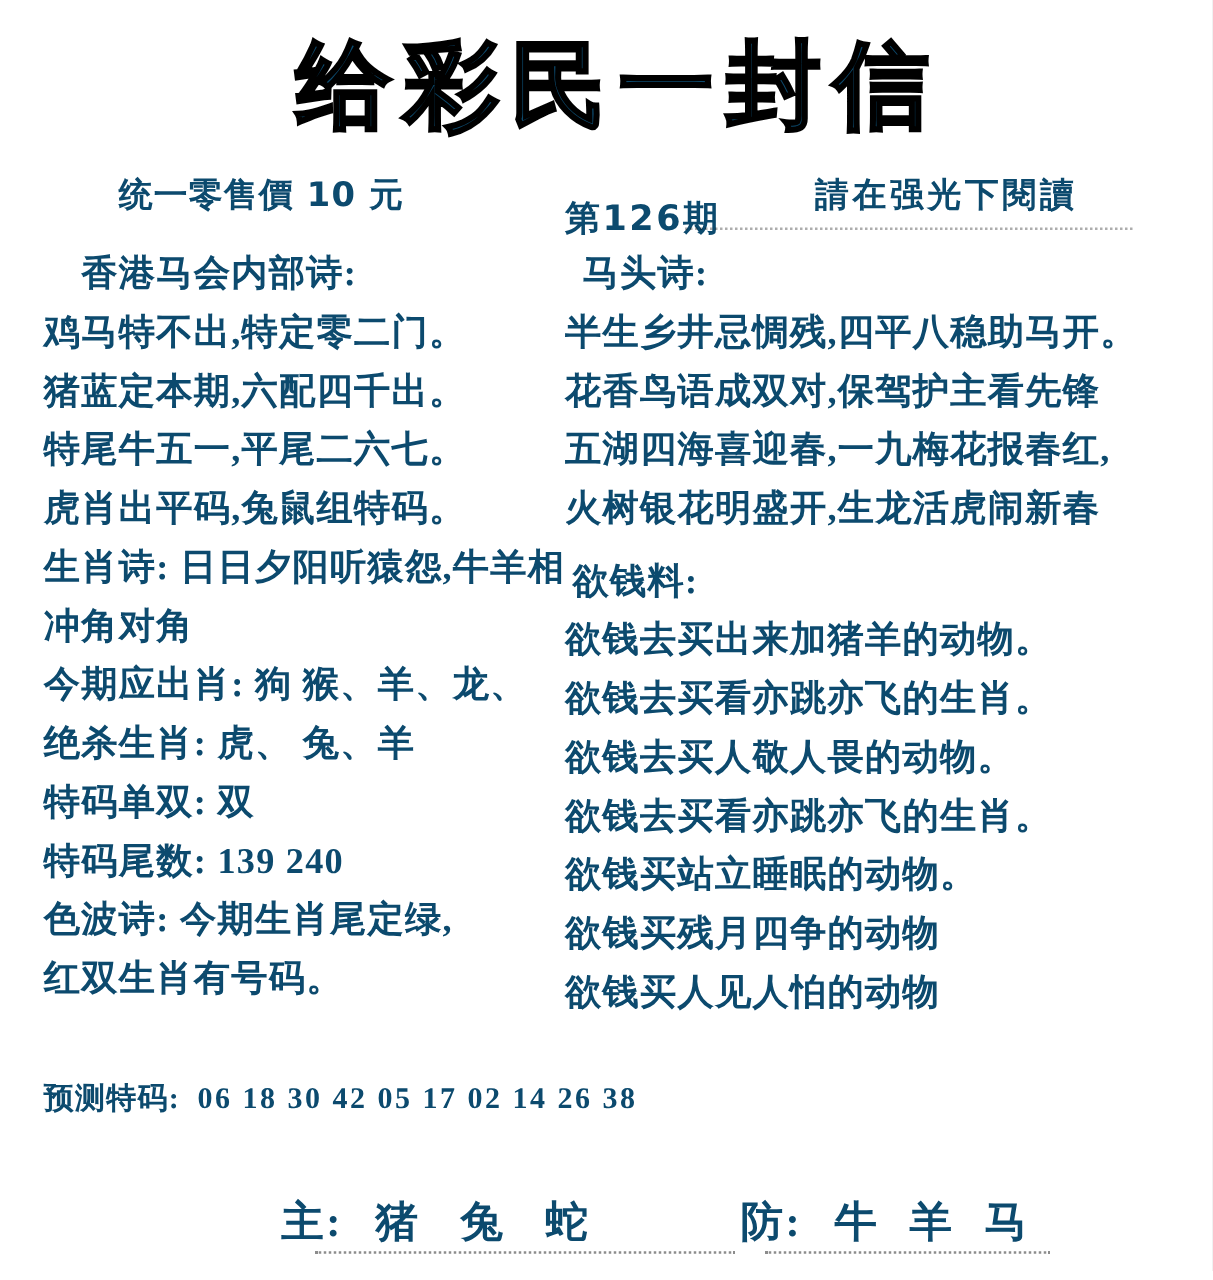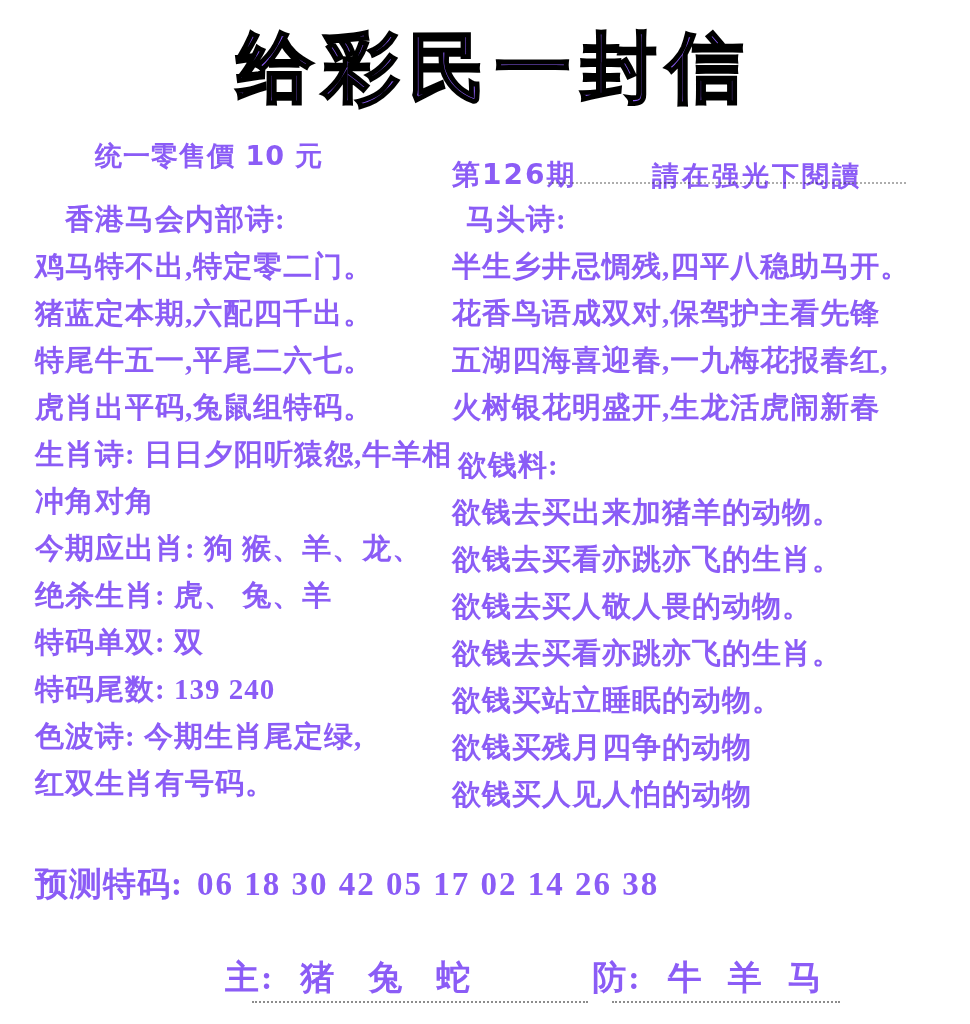--- a/index.html
+++ b/index.html
@@ -8,7 +8,7 @@
     width:970px;height:1024px;
     background:#ffffff;
     overflow:hidden;
-    color:#8b5cf6;
+    color:#0c4a6e;
     font-family:"Liberation Serif", serif;
   }
   

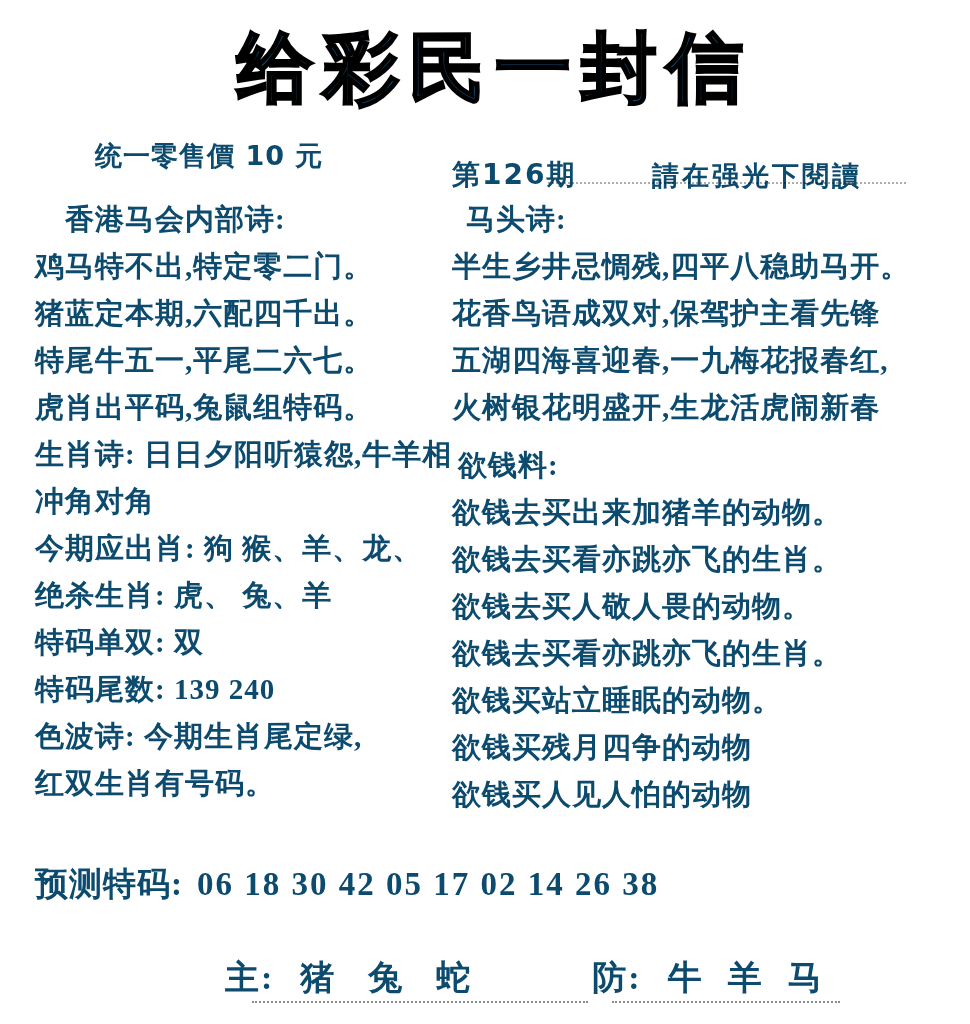--- a/index.html
+++ b/index.html
@@ -27,7 +27,7 @@
     font-family:"DejaVu Sans", sans-serif;font-weight:800;}
   .sub-price{position:absolute;left:95px;top:138px;font-size:27px;letter-spacing:1px;}
   .sub-issue{position:absolute;left:452px;top:136px;font-size:28px;letter-spacing:2px;margin-top:20px;}
-  .sub-notice{position:absolute;left:652px;top:138px;font-size:27px;letter-spacing:3px;margin-top:20px;}
+  .sub-notice{position:absolute;left:652px;top:138px;font-size:27px;letter-spacing:3px;}
   .smudge-top{
     position:absolute;left:548px;top:182px;width:358px;height:0;
     border-bottom:2px dotted rgba(0,0,0,.32);

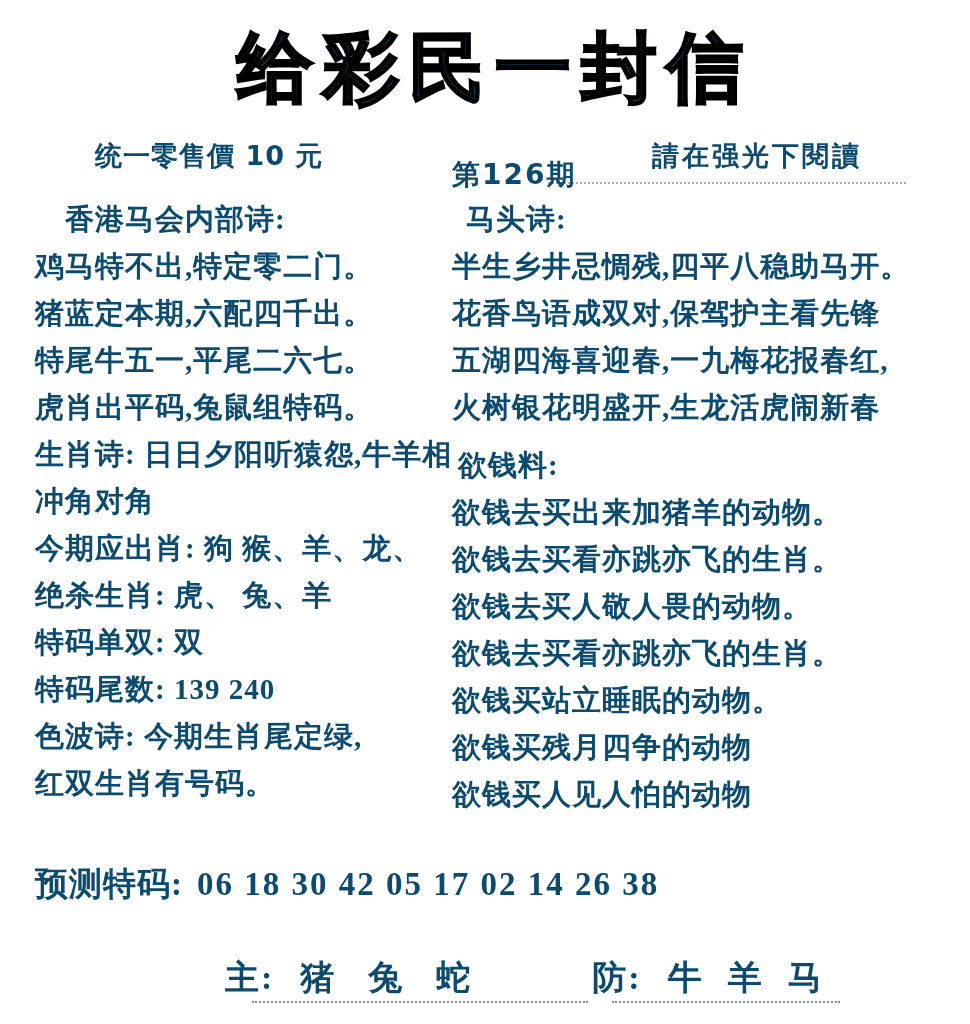--- a/index.html
+++ b/index.html
@@ -50,7 +50,7 @@
   .money-header{padding-left:6px;margin-top:11px;}
   
   .footer-line{position:absolute;white-space:nowrap;font-weight:700;}
-  .prediction{left:35px;top:862px;font-size:33px;letter-spacing:1px;}
+  .prediction{left:35px;top:862px;font-size:24px;letter-spacing:1px;}
   .prediction .nums{letter-spacing:2px;margin-left:14px;}
   .personal{left:35px;top:910px;font-size:30px;letter-spacing:1px;}
   .mainline{

